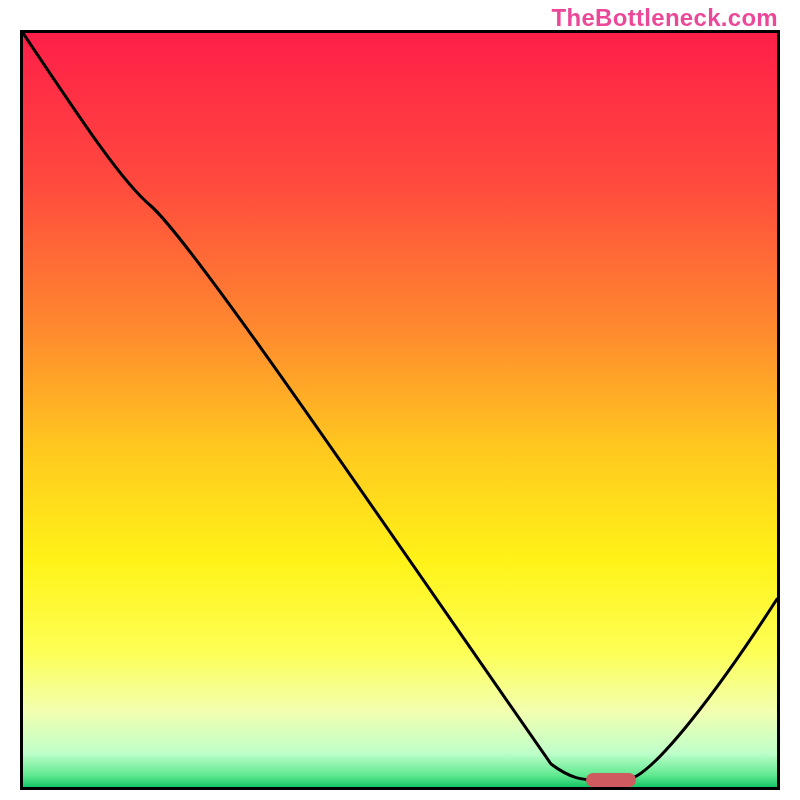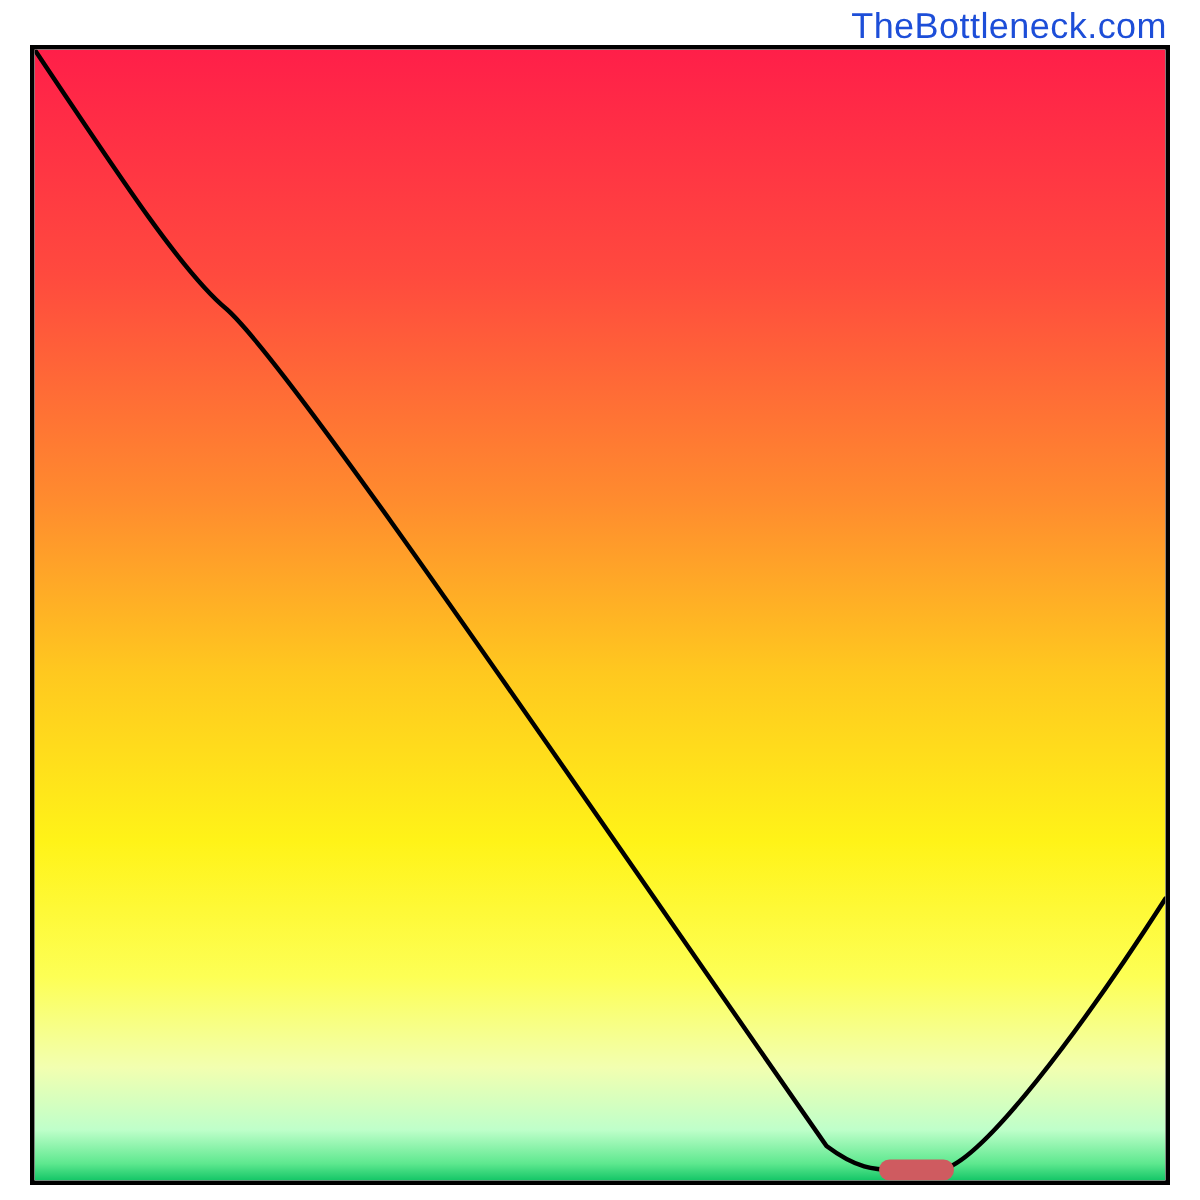--- a/index.html
+++ b/index.html
@@ -25,8 +25,8 @@
     top: 4px;
     right: 22px;
     font-size: 24px;
-    font-weight: normal;
-    color: #1d4ed8;
+    font-weight: bold;
+    color: #ec4899;
     letter-spacing: 0.3px;
     font-family: Arial, Helvetica, sans-serif;
   }

